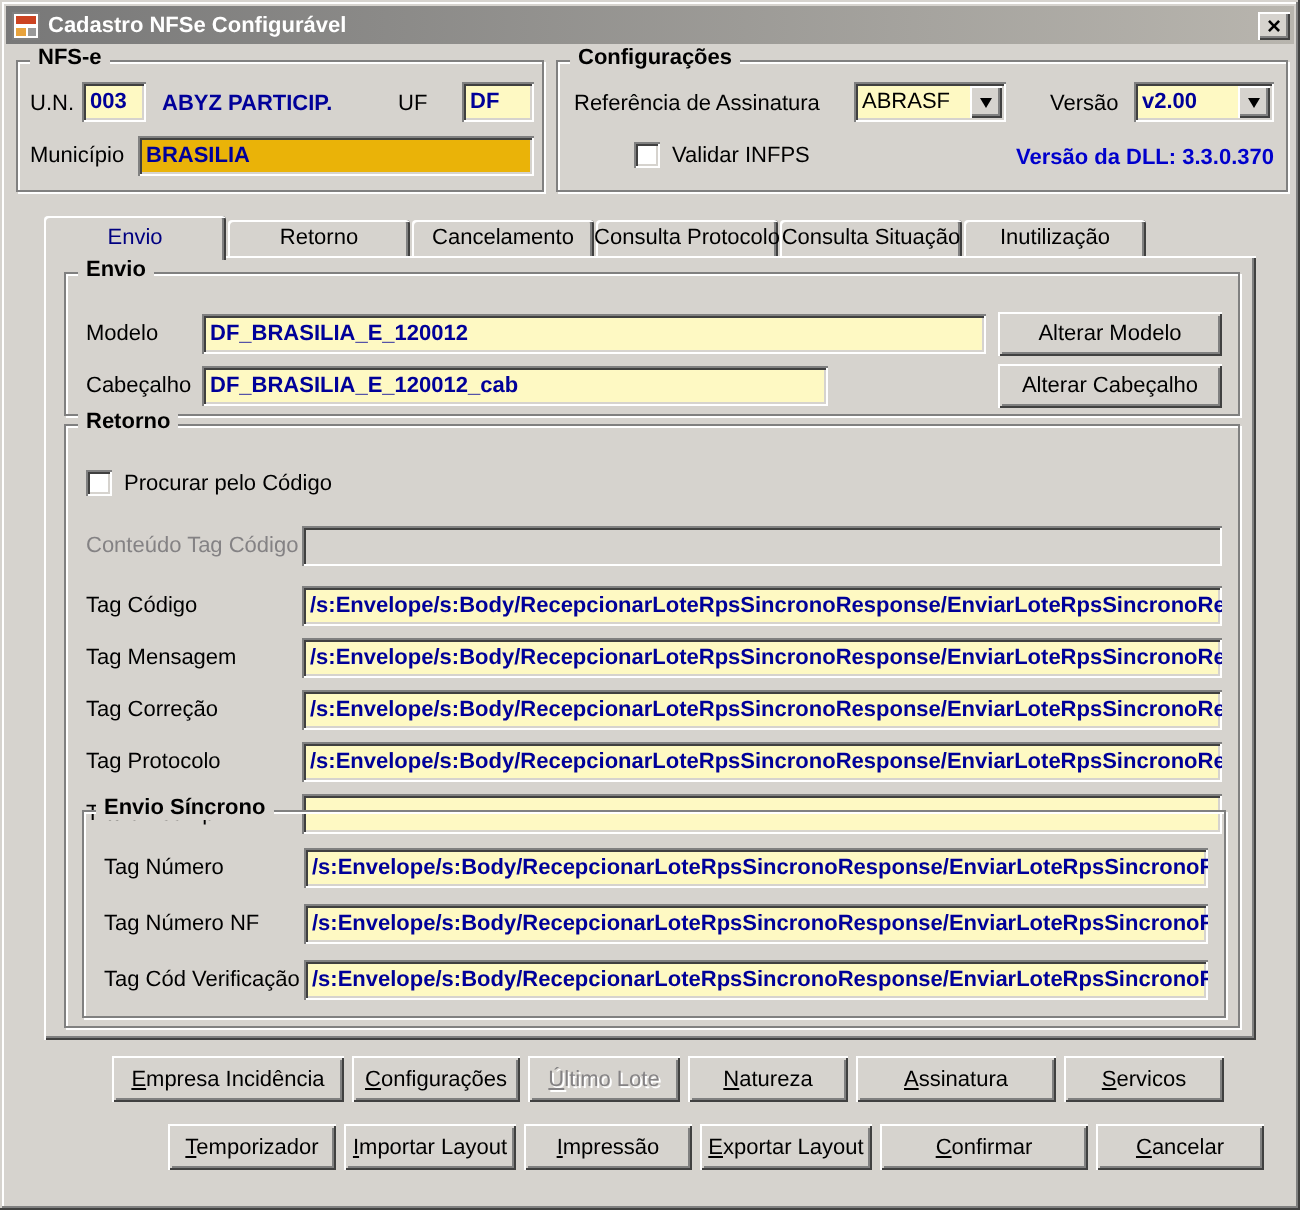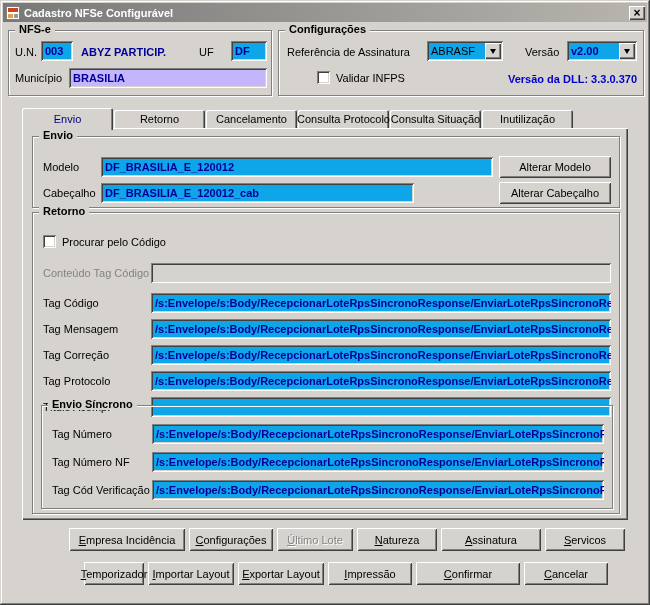--- a/index.html
+++ b/index.html
@@ -41,7 +41,7 @@
   .lbl.disabled{color:#848284;}
   .navy{color:#000099;font-weight:bold;}
   .field{
-    position:absolute;height:20px;background:#0ea5e9;overflow:hidden;
+    position:absolute;height:20px;background:#fef9c3;overflow:hidden;
     display:flex;align-items:center;padding:0 4px;box-sizing:border-box;
     box-shadow:
       inset 1px 1px 0 #808080,inset -1px -1px 0 #ffffff,

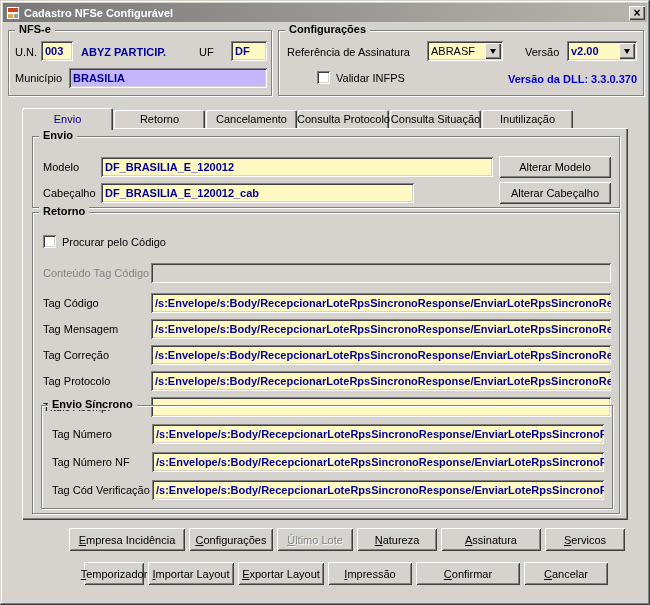--- a/index.html
+++ b/index.html
@@ -50,7 +50,7 @@
   .field .val{font-weight:bold;color:#000099;white-space:nowrap;}
   .field .val.black{color:#000;font-weight:normal;}
   .field.disabled{background:#d6d3ce;}
-  .field.muni{background:#c4b5fd;}
+  .field.muni{background:#eab308;}
   .combo{padding-right:20px;}
   .arrow-btn{
     position:absolute;right:2px;top:2px;width:16px;height:16px;background:#d6d3ce;

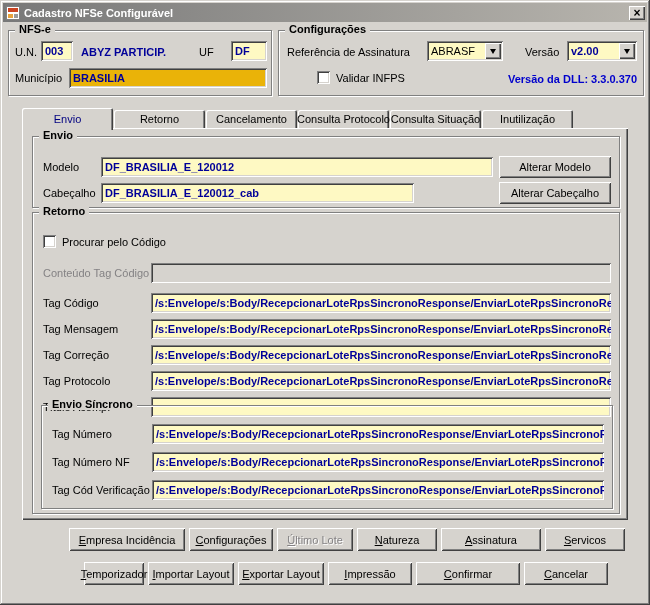--- a/index.html
+++ b/index.html
@@ -253,7 +253,7 @@
     </div>
   </div>
 
-  <div class="btnrow" style="left:69px;top:528px;align-items:flex-end;">
+  <div class="btnrow" style="left:56px;top:528px;align-items:flex-end;">
     <button class="btn" style="width:116px;">
       <span class="mn">Empresa Incidência</span>
     </button>

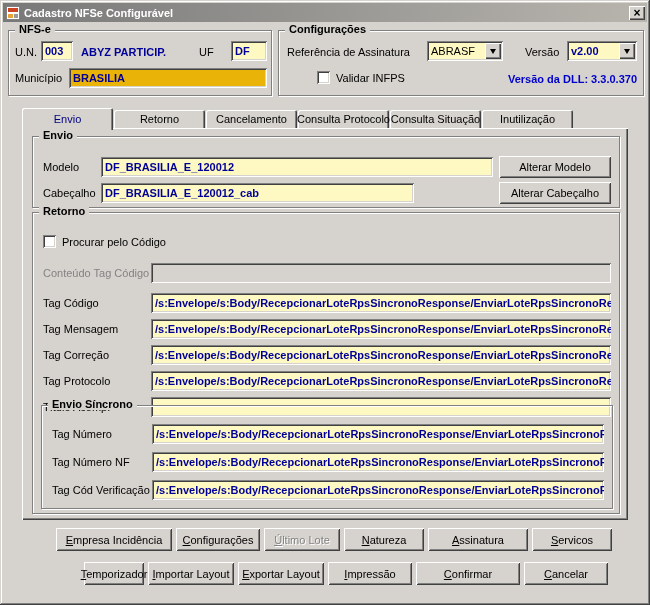--- a/index.html
+++ b/index.html
@@ -275,7 +275,7 @@
   </div>
 
   <div class="btnrow" style="left:84px;top:562px;">
-    <button class="btn" style="width:60px;">
+    <button class="btn" style="width:84px;">
       <span class="mn">Temporizador</span>
     </button>
     <button class="btn" style="width:86px;">

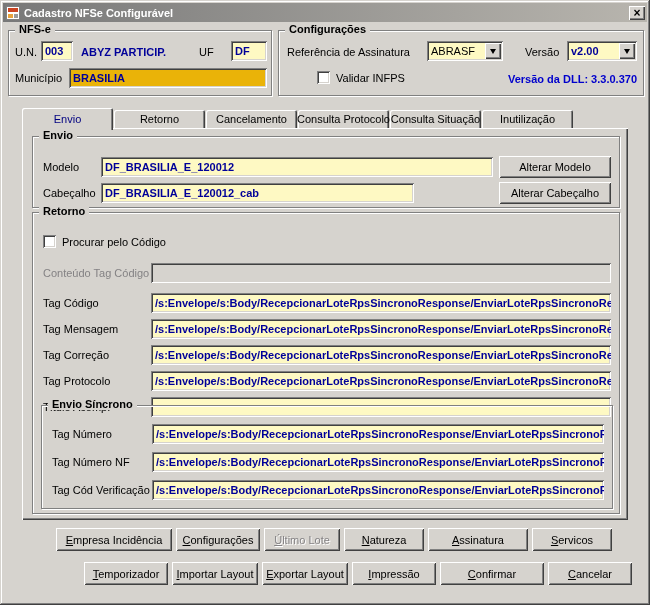--- a/index.html
+++ b/index.html
@@ -281,12 +281,12 @@
     <button class="btn" style="width:86px;">
       <span class="mn">Importar Layout</span>
     </button>
+    <button class="btn" style="width:84px;">
+      <span class="mn">Impressão</span>
+    </button>
     <button class="btn" style="width:86px;">
       <span class="mn">Exportar Layout</span>
     </button>
-    <button class="btn" style="width:84px;">
-      <span class="mn">Impressão</span>
-    </button>
     <button class="btn" style="width:104px;">
       <span class="mn">Confirmar</span>
     </button>

